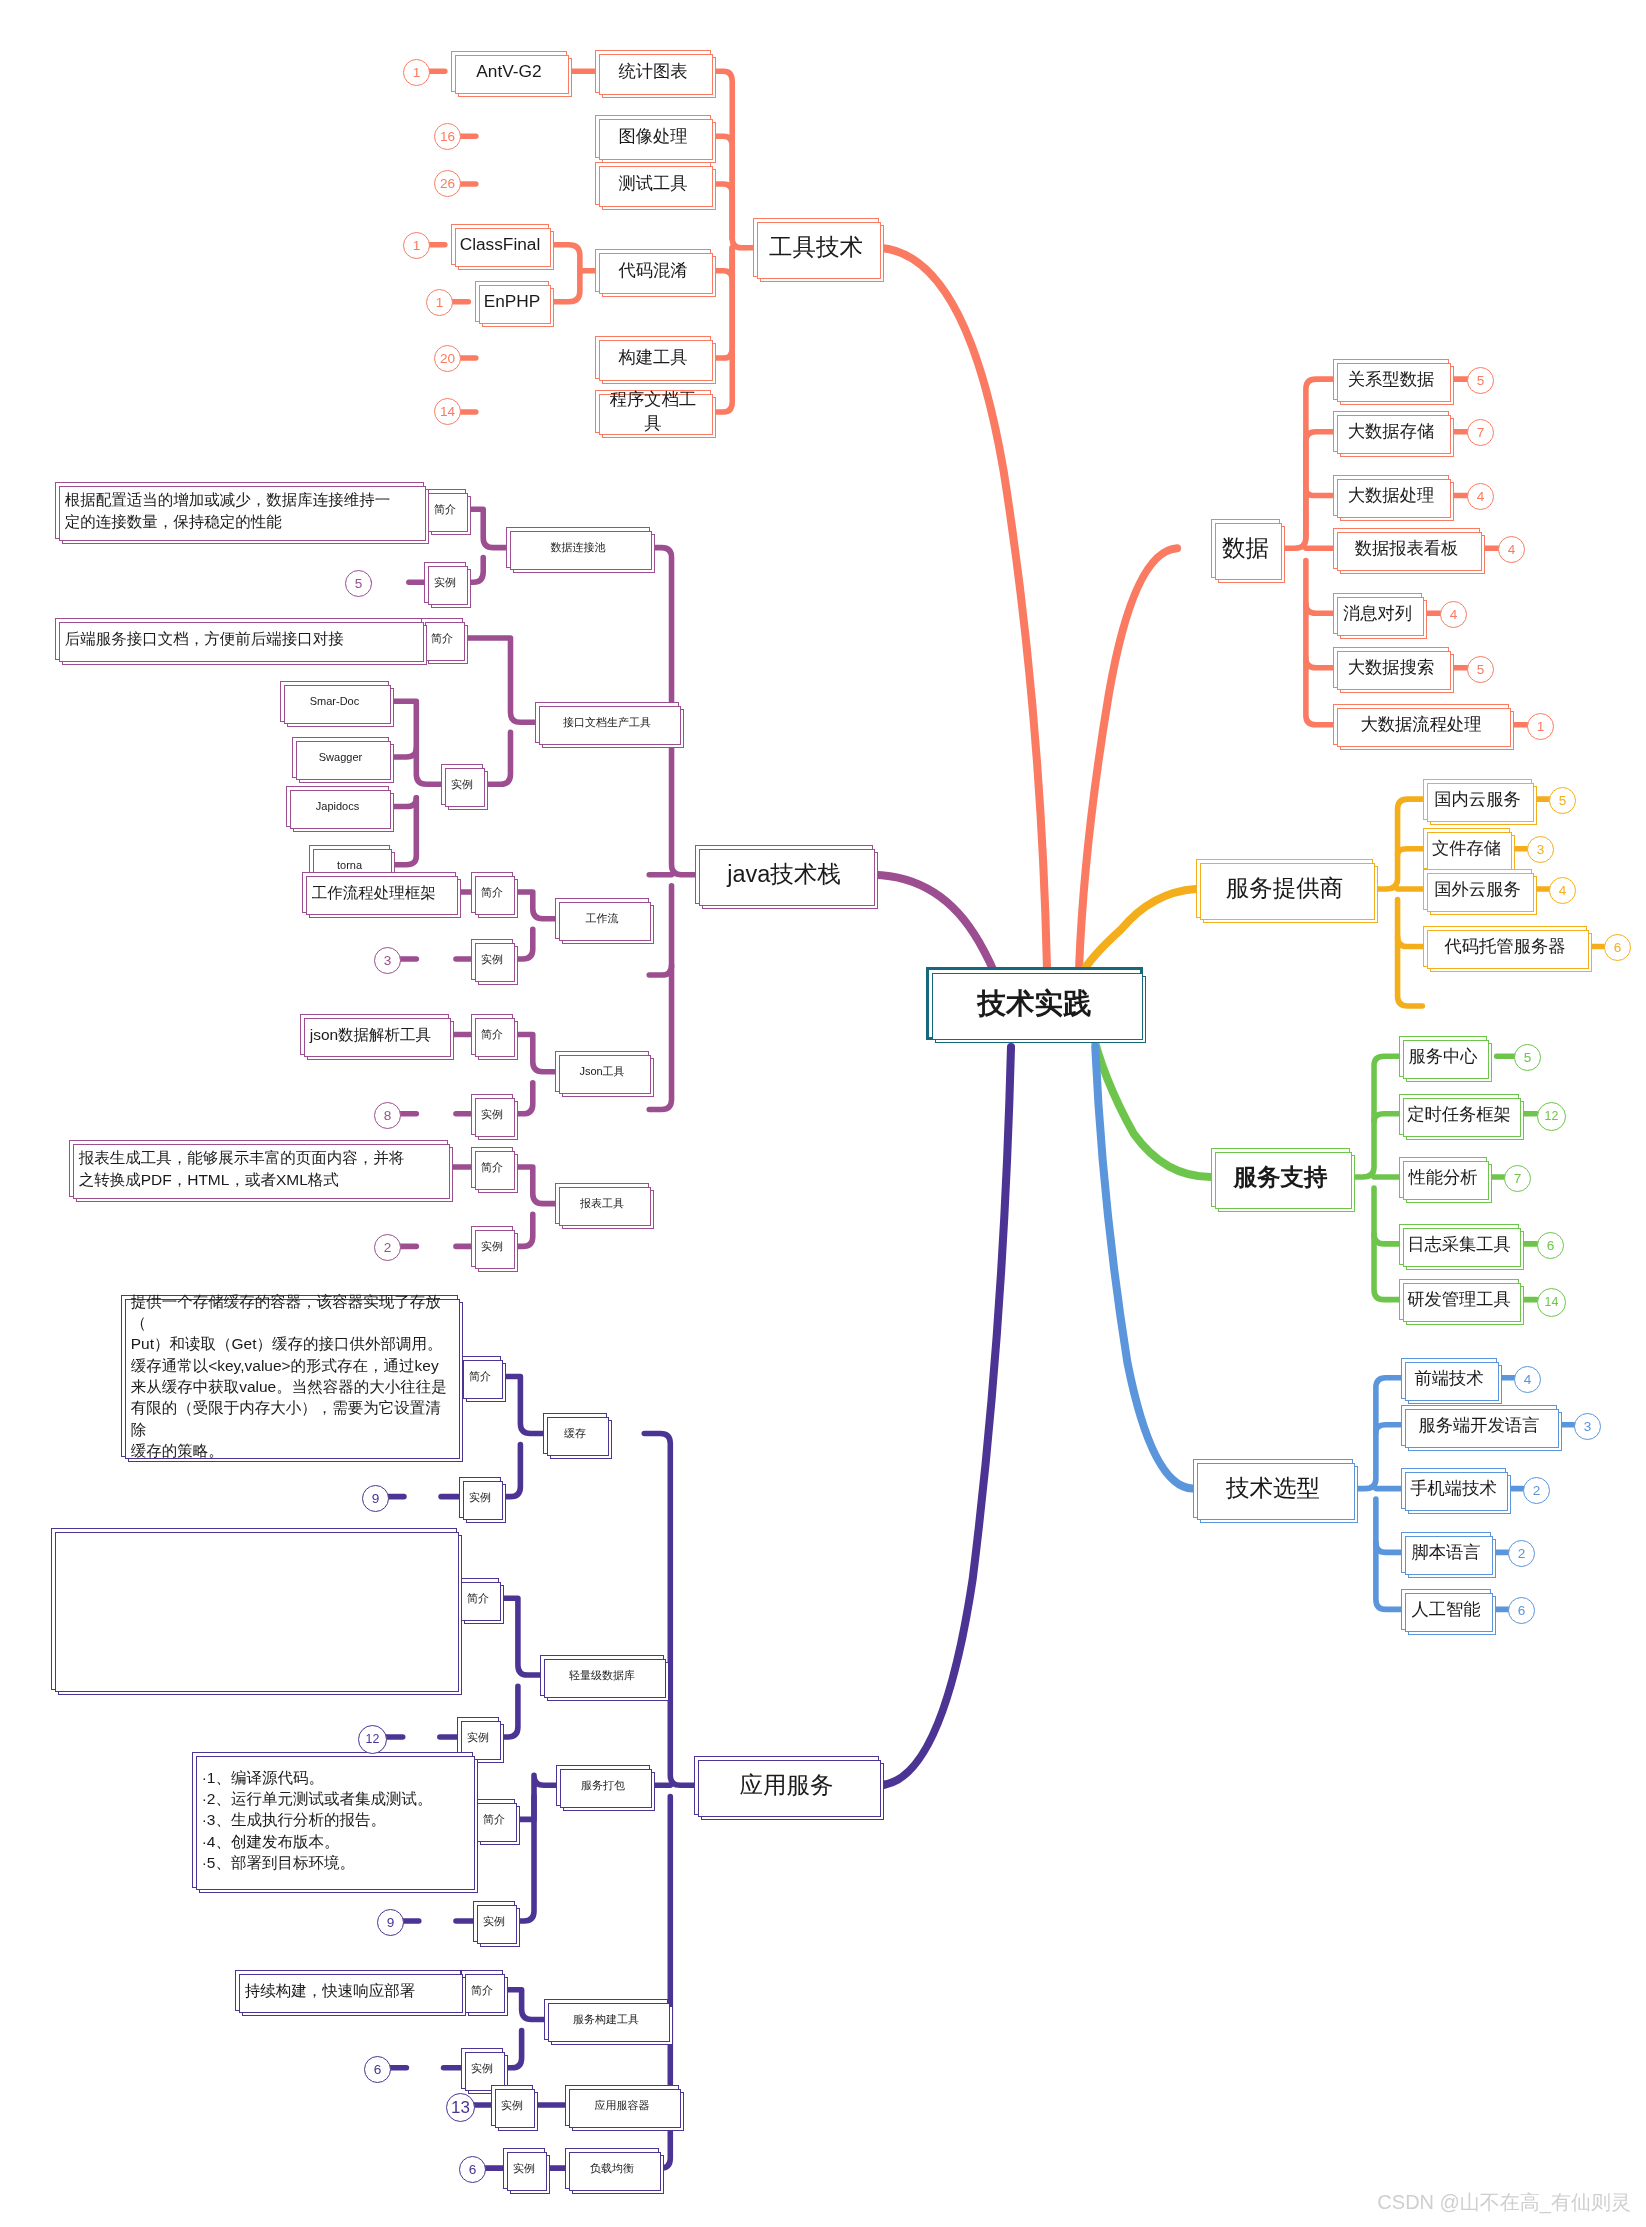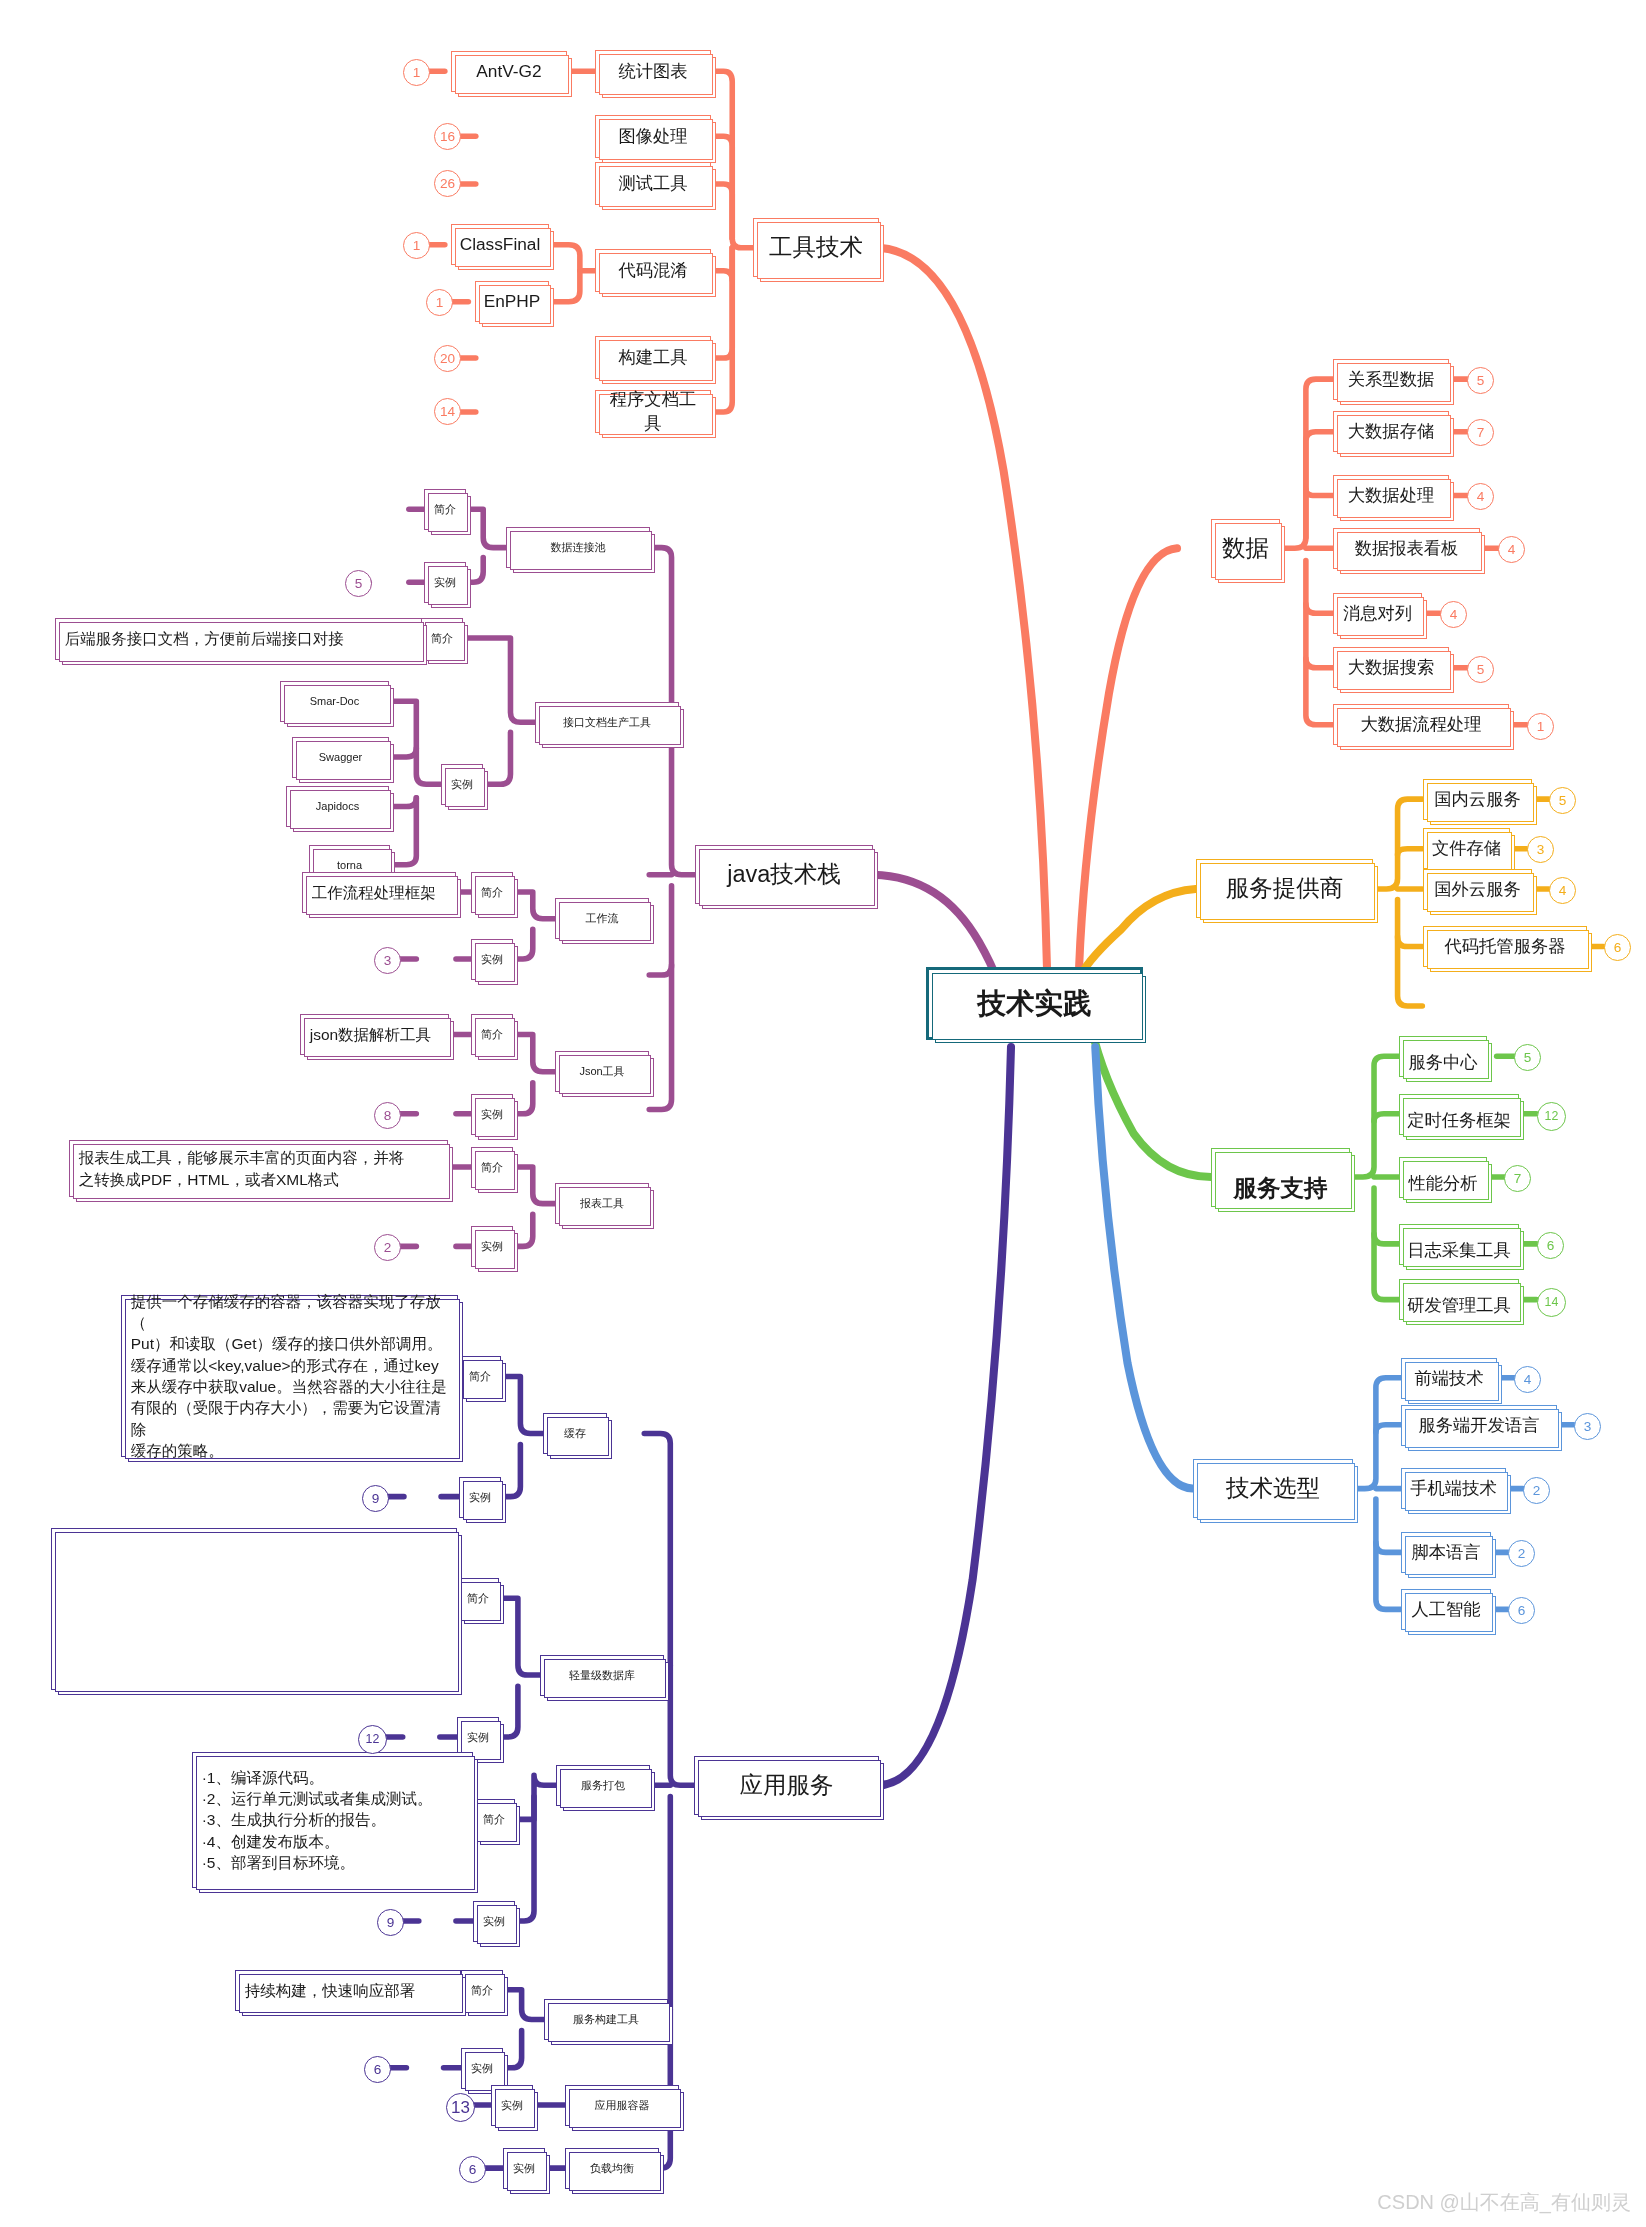--- a/index.html
+++ b/index.html
@@ -531,6 +531,12 @@
   <div class="badge b-purple" style="left:345px;top:570px;width:25px;height:25px;">
       <span>5</span>
     </div>
+  <div class="node c-purple fs-body lt" style="left:55px;top:482px;width:369px;height:57px;">
+    <span class="lay1"></span>
+      <span class="lay2"></span>
+      <span class="txt">根据配置适当的增加或减少，数据库连接维持一
+定的连接数量，保持稳定的性能</span>
+    </div>
 
   <div class="node c-purple fs-l3" style="left:535px;top:702px;width:144px;height:41px;">
       <span class="lay1"></span>

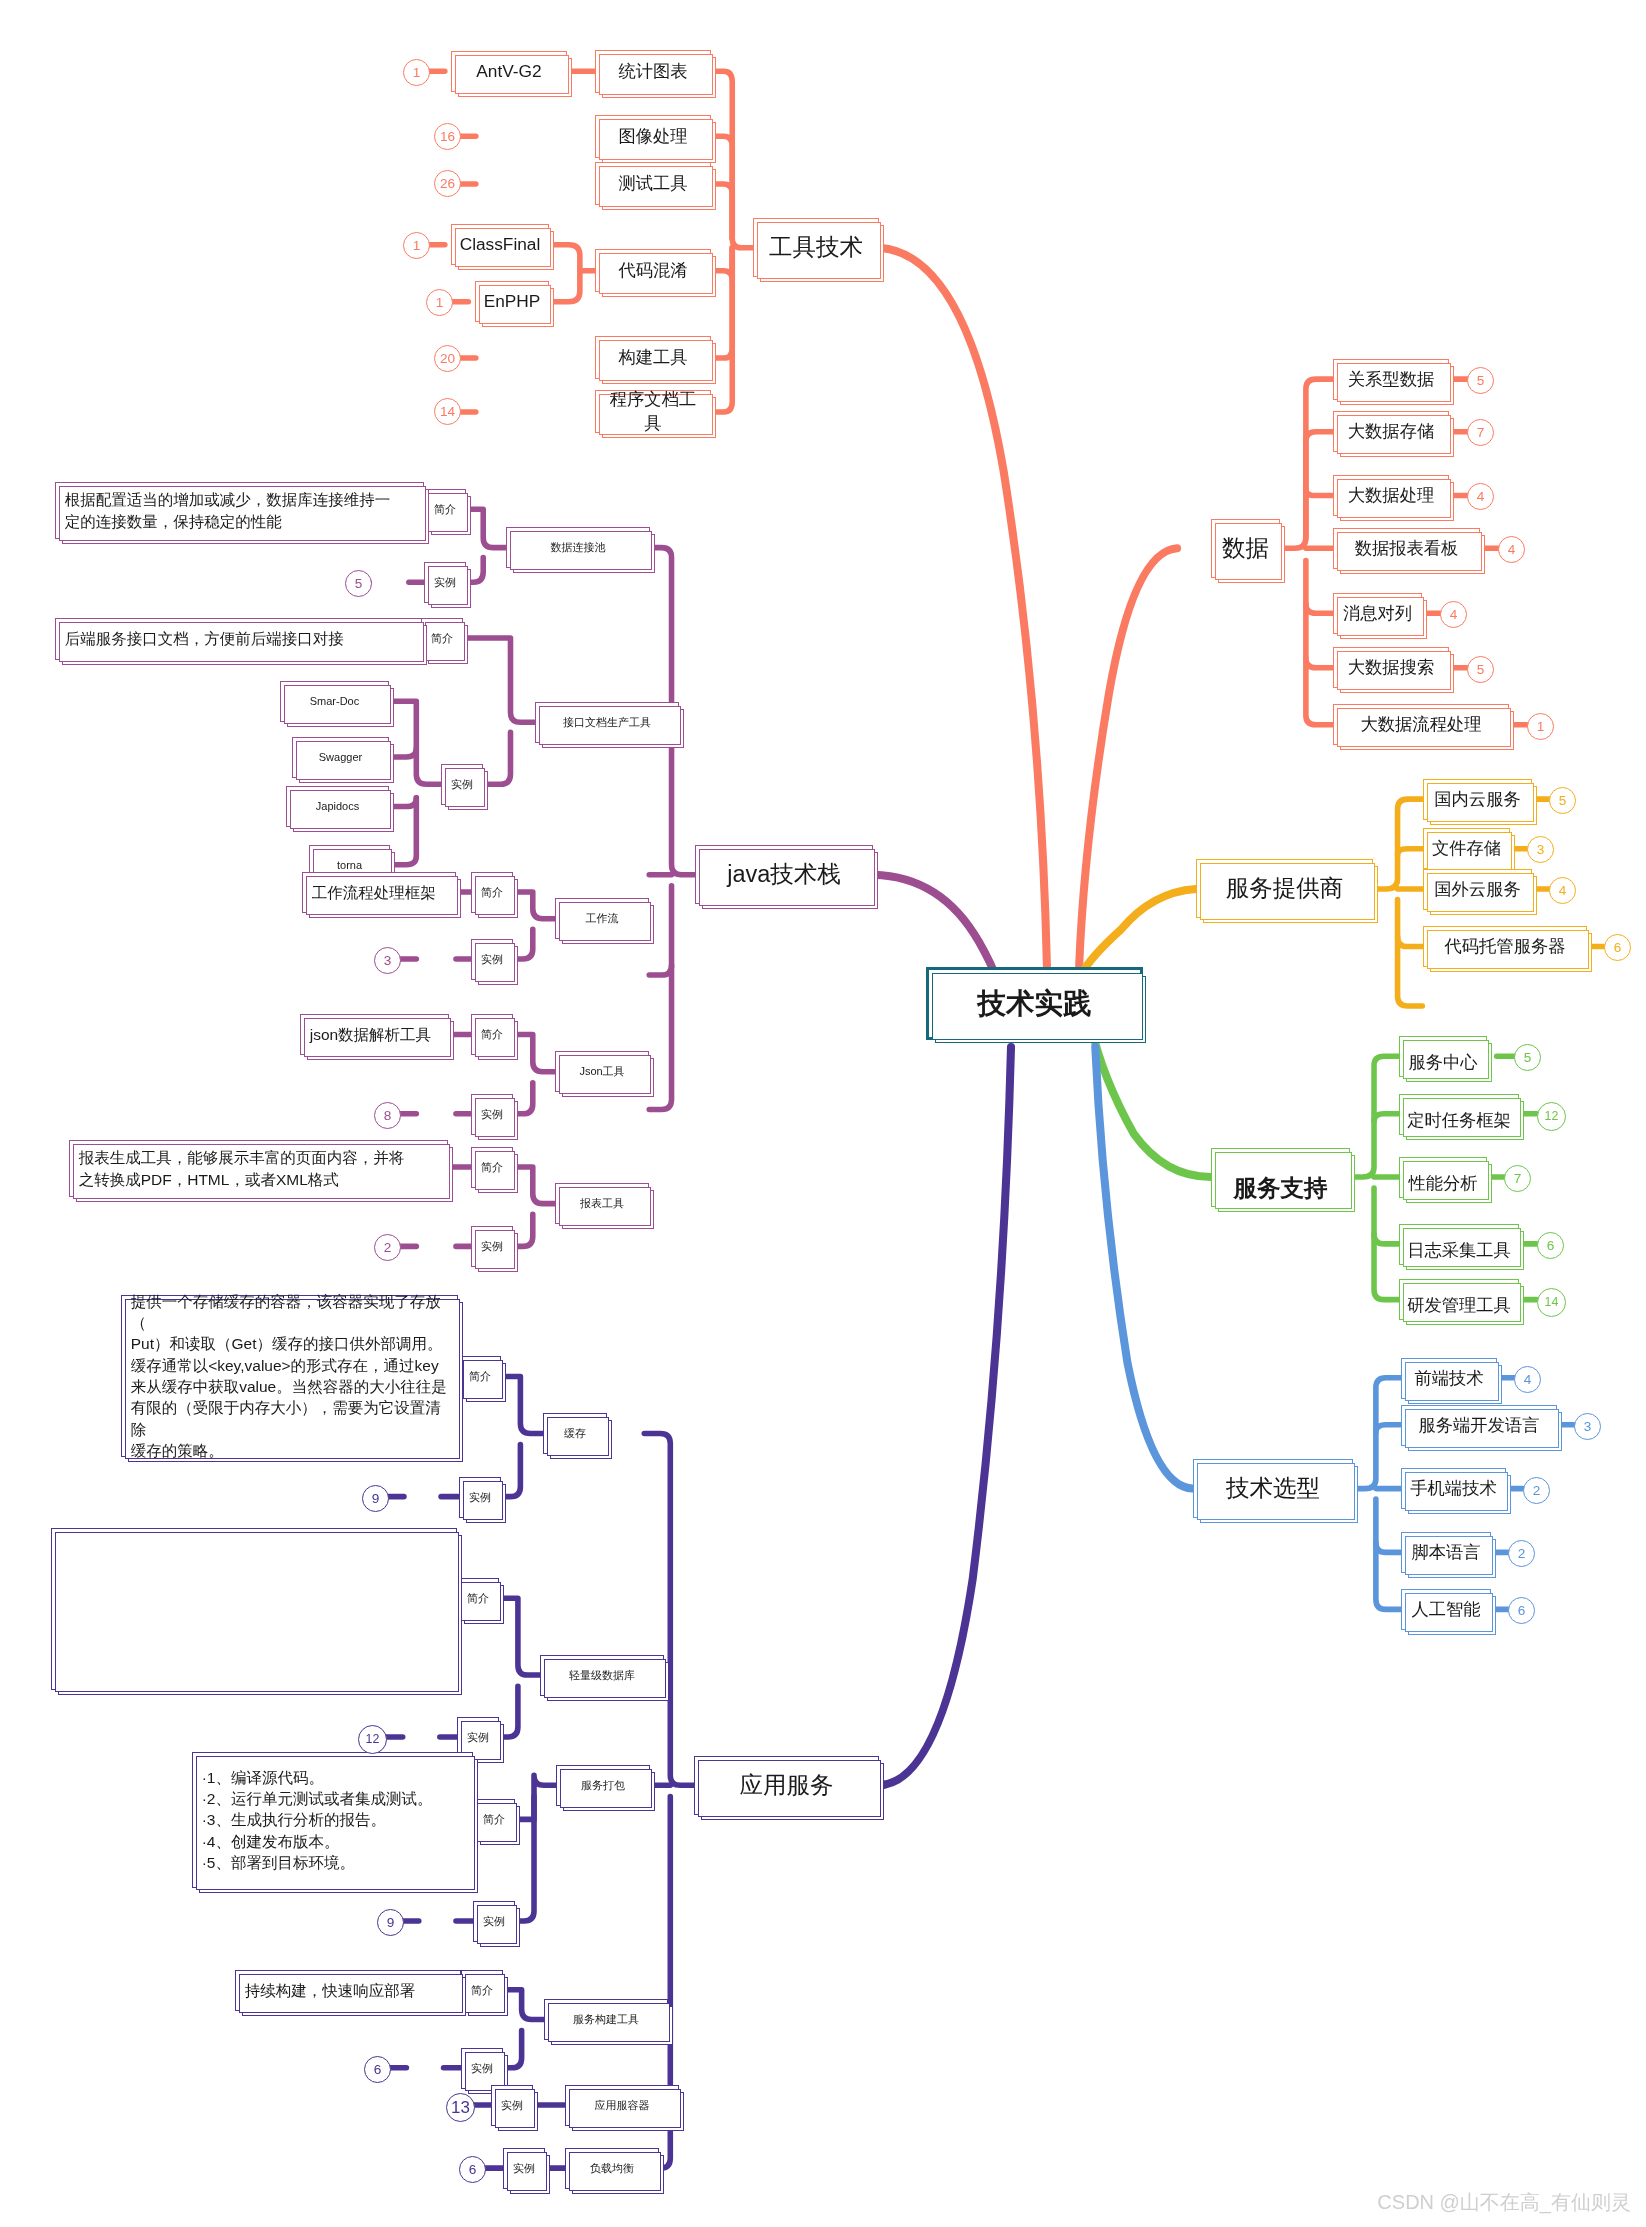--- a/index.html
+++ b/index.html
@@ -23,7 +23,7 @@
   .c-red   {border-color:#FA7B62;} .c-red   .lay1,.c-red   .lay2{border-color:#FA7B62;}
   .c-purple{border-color:#9C4E91;} .c-purple .lay1,.c-purple .lay2{border-color:#9C4E91;}
   .c-orange{border-color:#F4AE1B;} .c-orange .lay1,.c-orange .lay2{border-color:#F4AE1B;}
-  .c-green {border-color:#6DC64B;align-items:flex-end;} .c-green  .lay1,.c-green  .lay2{border-color:#6DC64B;}
+  .c-green {border-color:#6DC64B;} .c-green  .lay1,.c-green  .lay2{border-color:#6DC64B;}
   .c-blue  {border-color:#5B95DB;} .c-blue   .lay1,.c-blue   .lay2{border-color:#5B95DB;}
   .c-indigo{border-color:#4B3494;} .c-indigo .lay1,.c-indigo .lay2{border-color:#4B3494;}
   .c-teal  {border-color:#15697A;} .c-teal   .lay1,.c-teal   .lay2{border-color:#15697A;}

